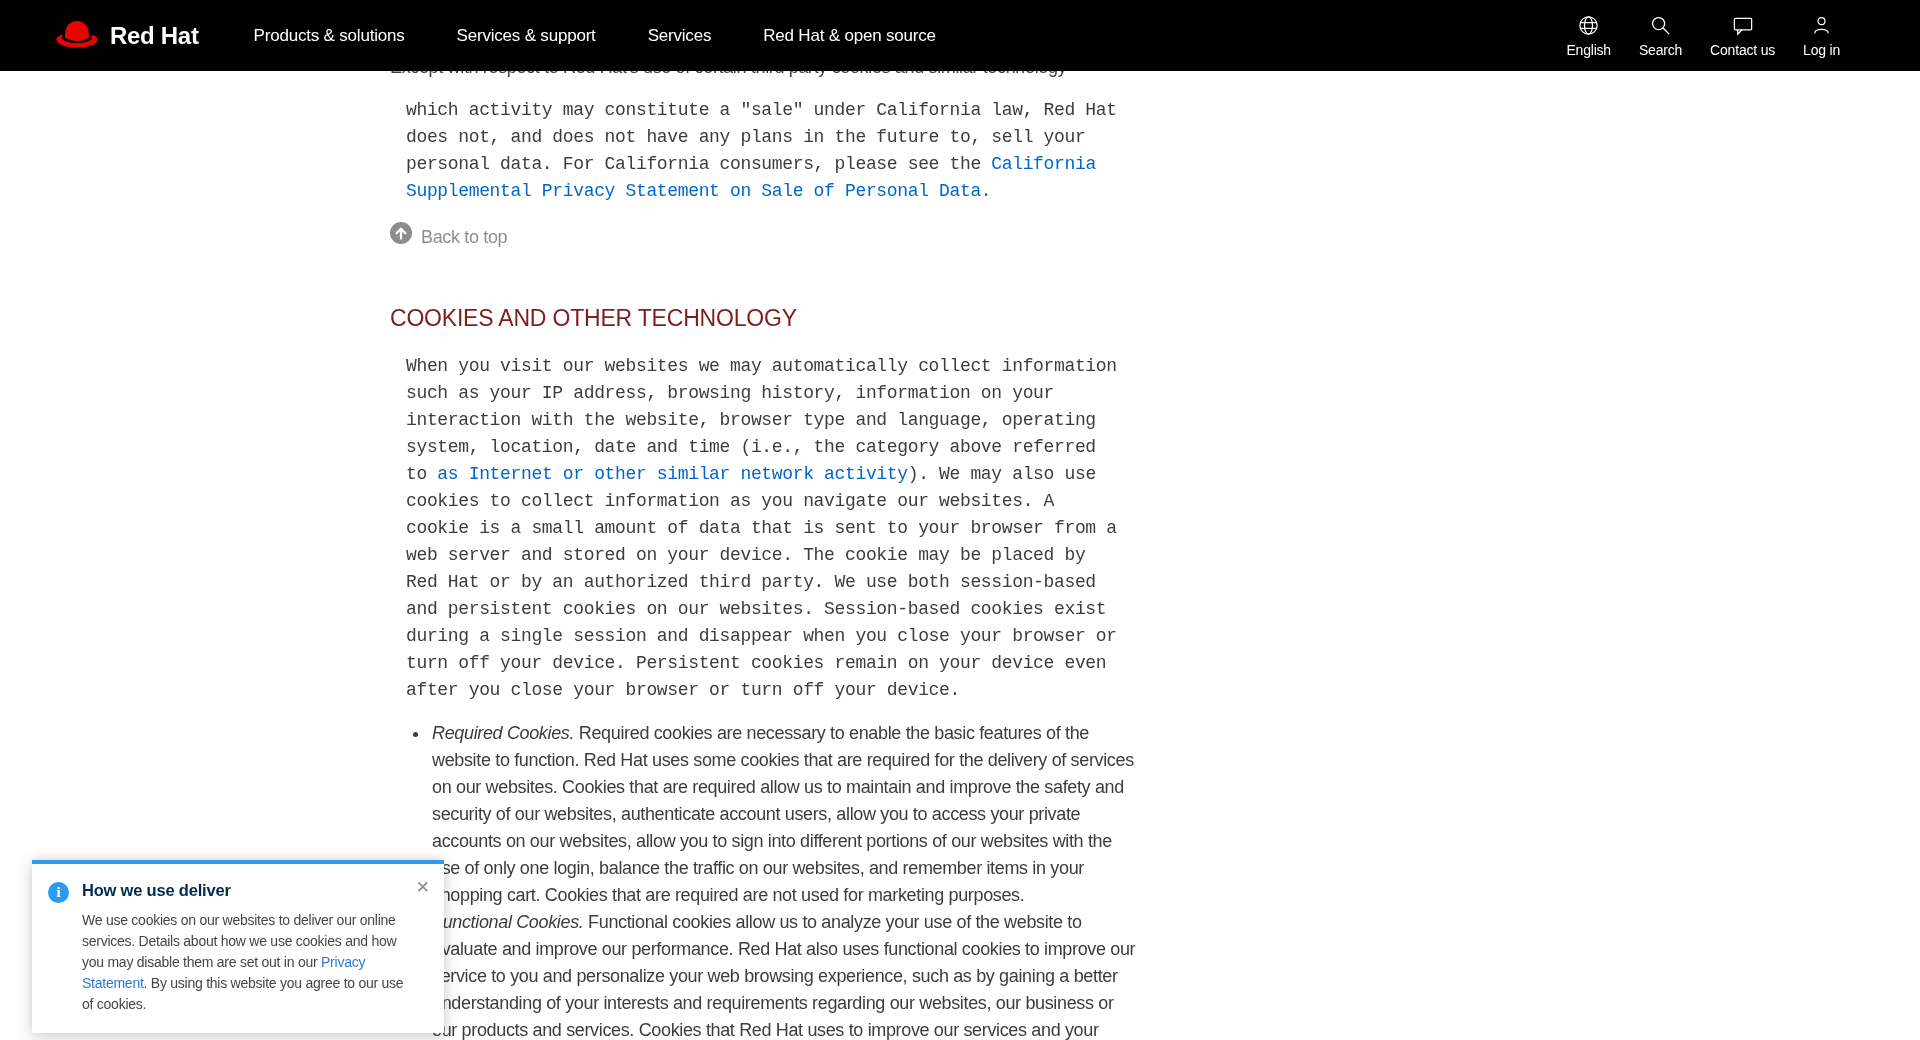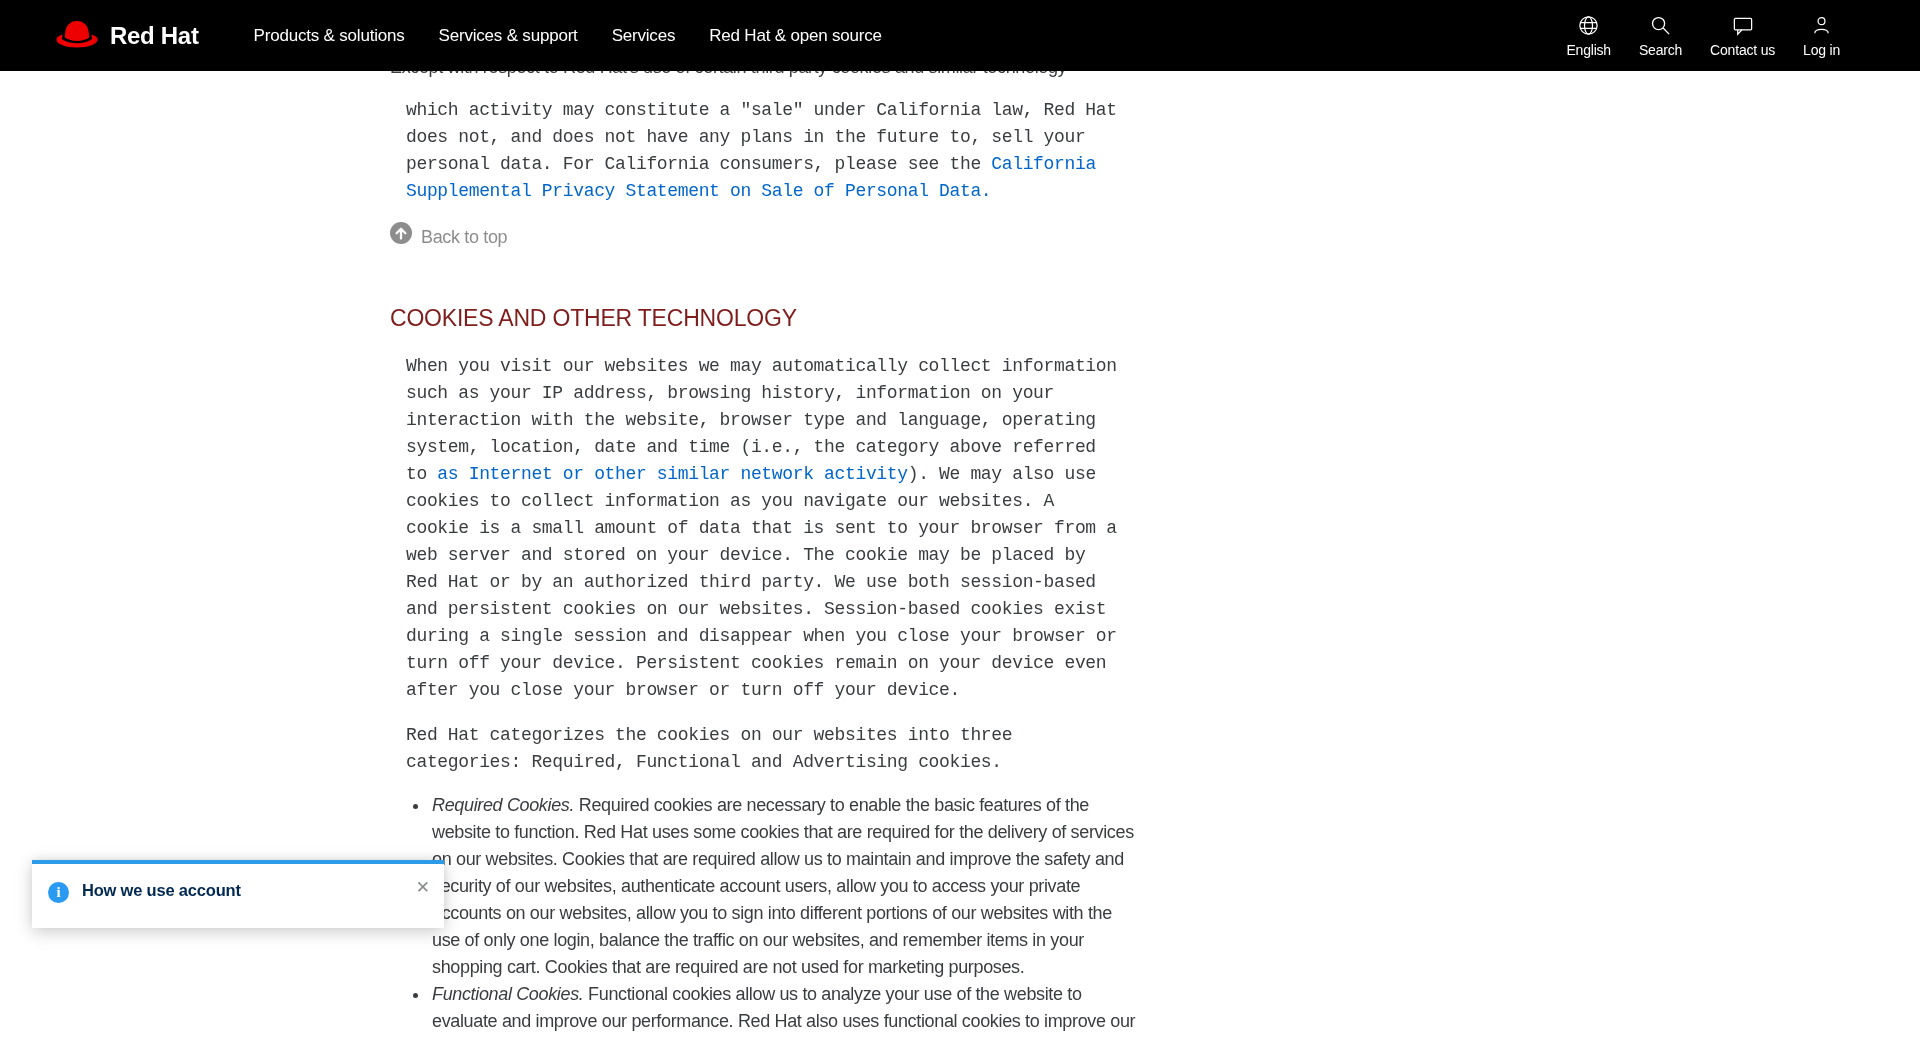--- a/index.html
+++ b/index.html
@@ -18,7 +18,7 @@
   }
   .logo { margin-left: 54px; display: flex; align-items: center; gap: 10px; cursor: pointer; }
   .wordmark { color: #fff; font-size: 24px; font-weight: 700; letter-spacing: -0.3px; }
-  .primary-nav { margin-left: 55px; display: flex; gap: 34px; }
+  .primary-nav { margin-left: 55px; display: flex; gap: 52px; }
   .primary-nav a {
     color: #fff; font-size: 17px; text-decoration: none; letter-spacing: -0.2px; cursor: pointer;
   }

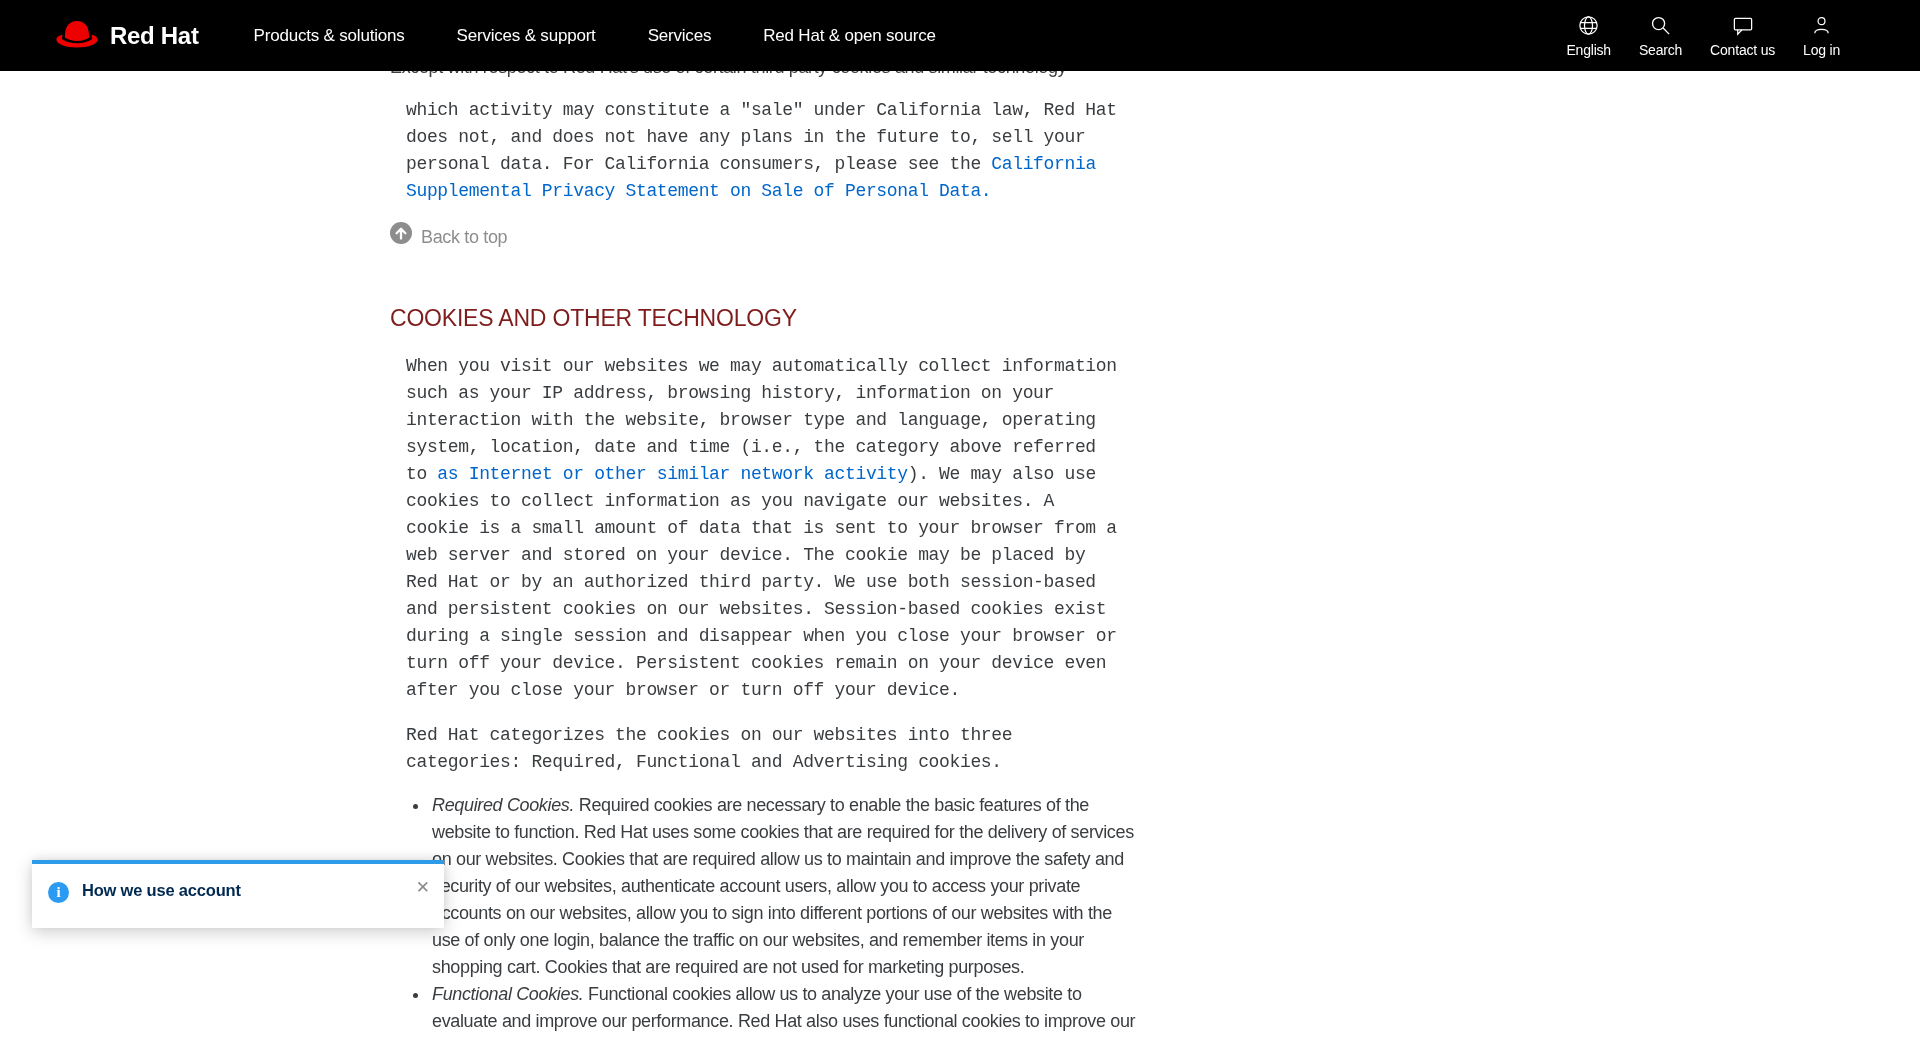--- a/index.html
+++ b/index.html
@@ -153,7 +153,6 @@
 
   <p class="para-cookies"><span>When you visit our websites we may automatically collect information such as your IP address, browsing history, information on your interaction with the website, browser type and language, operating system, location, date and time (i.e., the category above referred to </span><a class="txt-link">as Internet or other similar network activity</a><span>). We may also use cookies to collect information as you navigate our websites. A cookie is a small amount of data that is sent to your browser from a web server and stored on your device. The cookie may be placed by Red Hat or by an authorized third party. We use both session-based and persistent cookies on our websites. Session-based cookies exist during a single session and disappear when you close your browser or turn off your device. Persistent cookies remain on your device even after you close your browser or turn off your device.</span></p>
 
-  <p class="para-categories">Red Hat categorizes the cookies on our websites into three categories: Required, Functional and Advertising cookies.</p>
 
   <ul class="cookie-list">
     <li><em>Required Cookies.</em><span> Required cookies are necessary to enable the basic features of the website to function. Red Hat uses some cookies that are required for the delivery of services on our websites. Cookies that are required allow us to maintain and improve the safety and security of our websites, authenticate account users, allow you to access your private accounts on our websites, allow you to sign into different portions of our websites with the use of only one login, balance the traffic on our websites, and remember items in your shopping cart. Cookies that are required are not used for marketing purposes.</span></li>

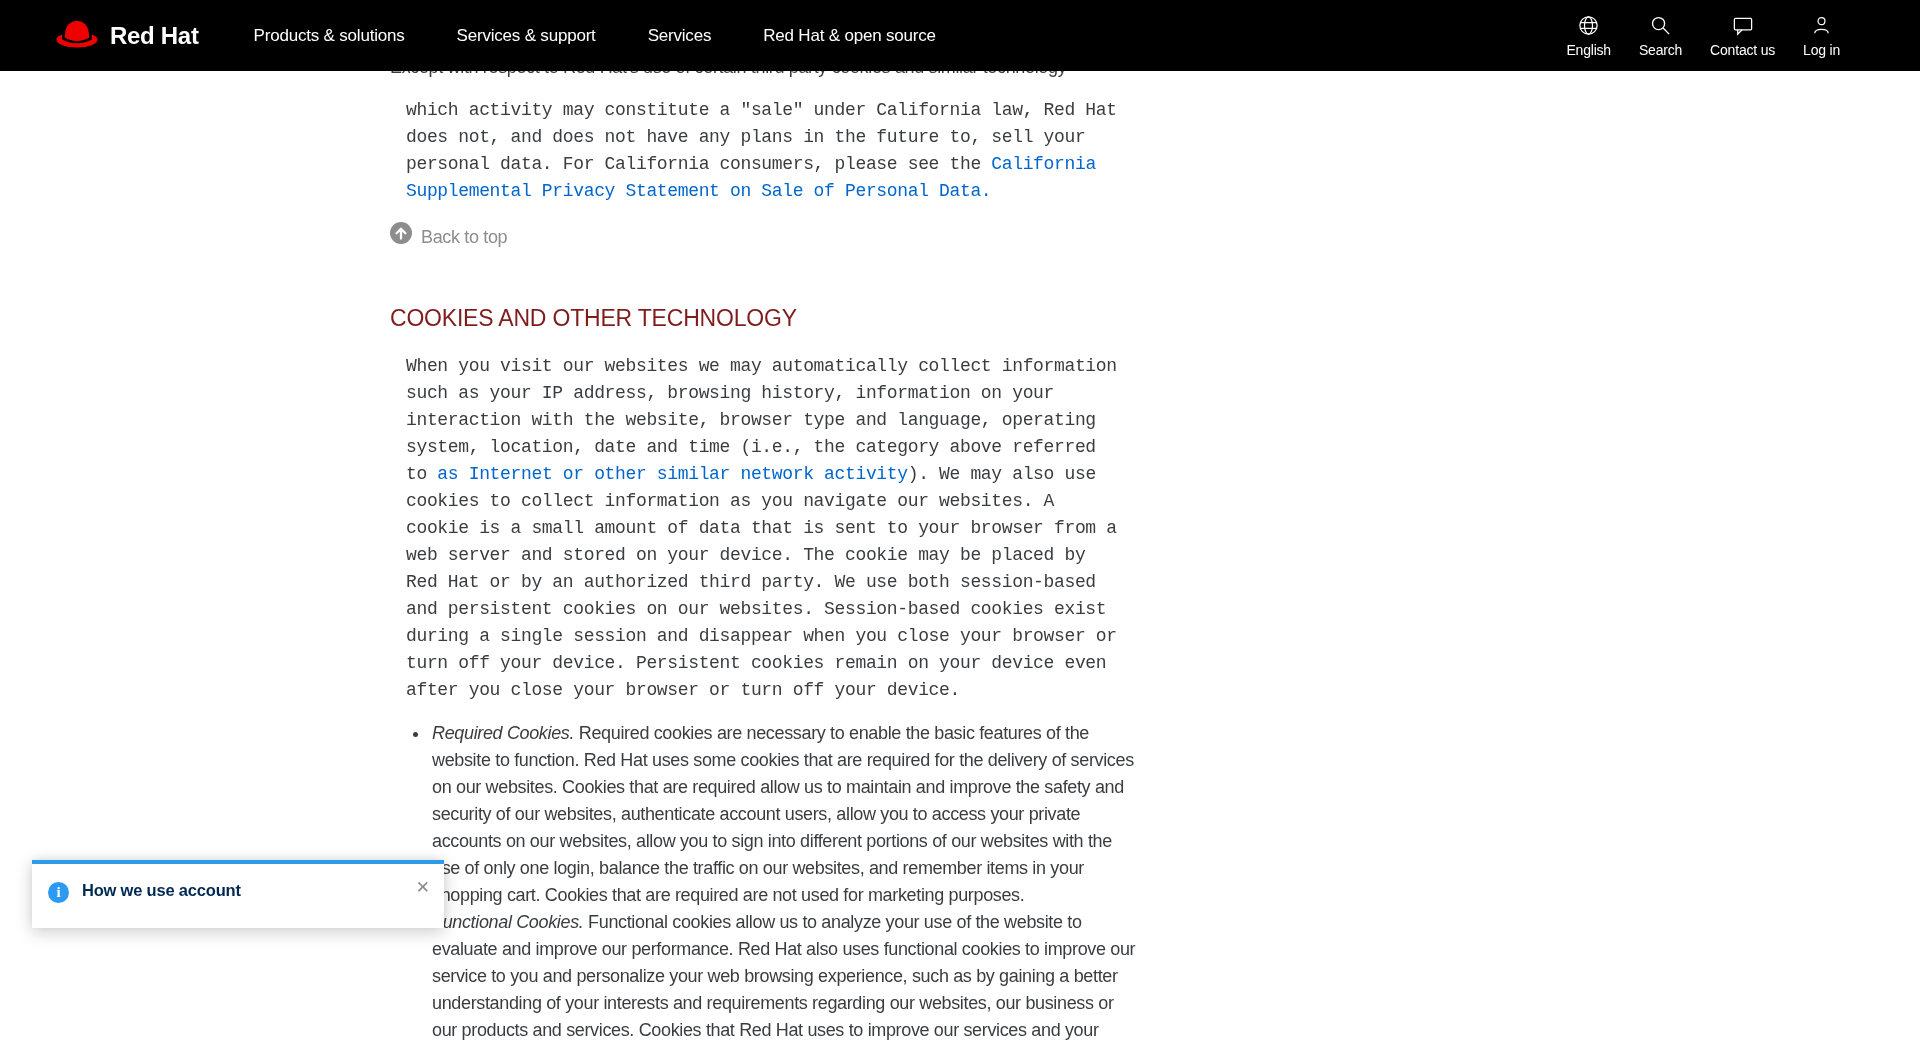--- a/index.html
+++ b/index.html
@@ -163,7 +163,7 @@
 <aside class="cookie-banner">
   <div class="info-icon">i</div>
   <div class="banner-content">
-    <h3 class="banner-title">How we use account</h3>
+    <h3 class="banner-title">How we use deliver</h3>
   </div>
   <button class="banner-close">✕</button>
 </aside>

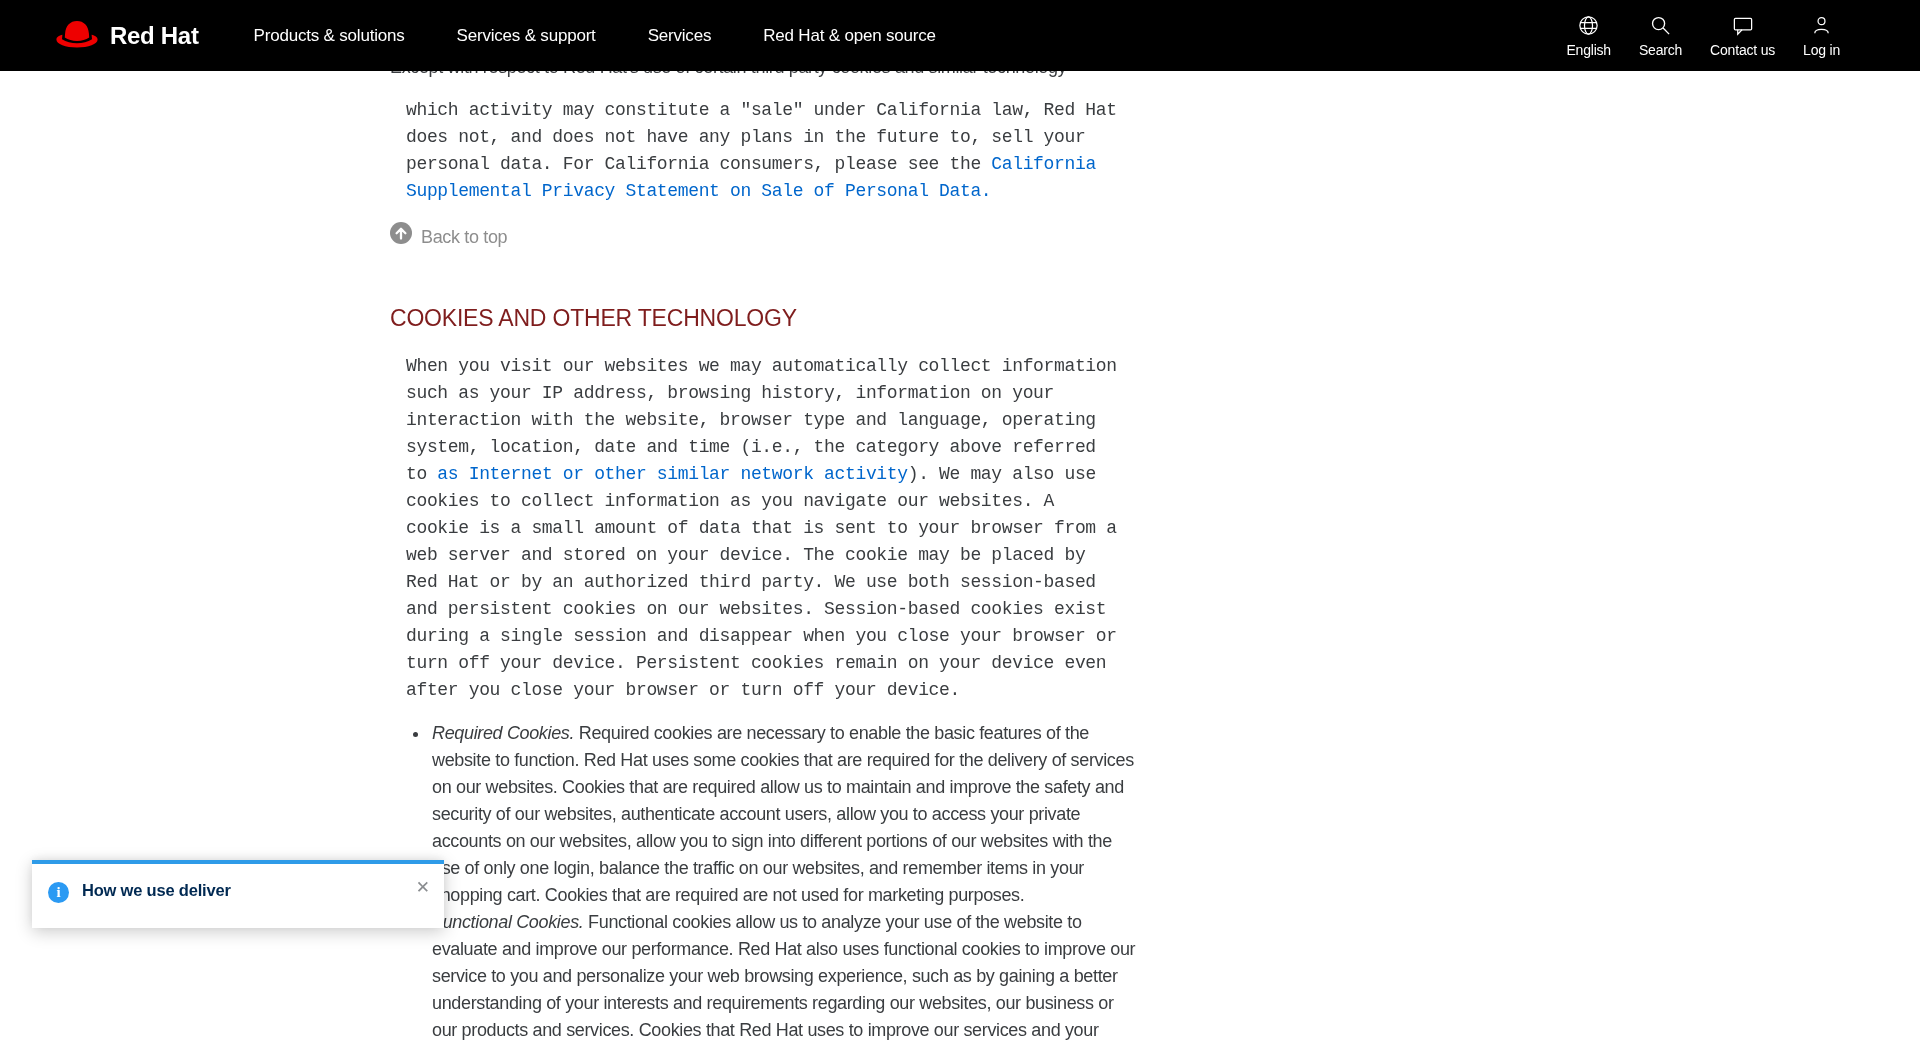--- a/index.html
+++ b/index.html
@@ -164,6 +164,7 @@
   <div class="info-icon">i</div>
   <div class="banner-content">
     <h3 class="banner-title">How we use deliver</h3>
+    <p class="banner-body"><span>We use cookies on our websites to deliver our online services. Details about how we use cookies and how you may disable them are set out in our </span><a>Privacy Statement</a><span>. By using this website you agree to our use of cookies.</span></p>
   </div>
   <button class="banner-close">✕</button>
 </aside>

